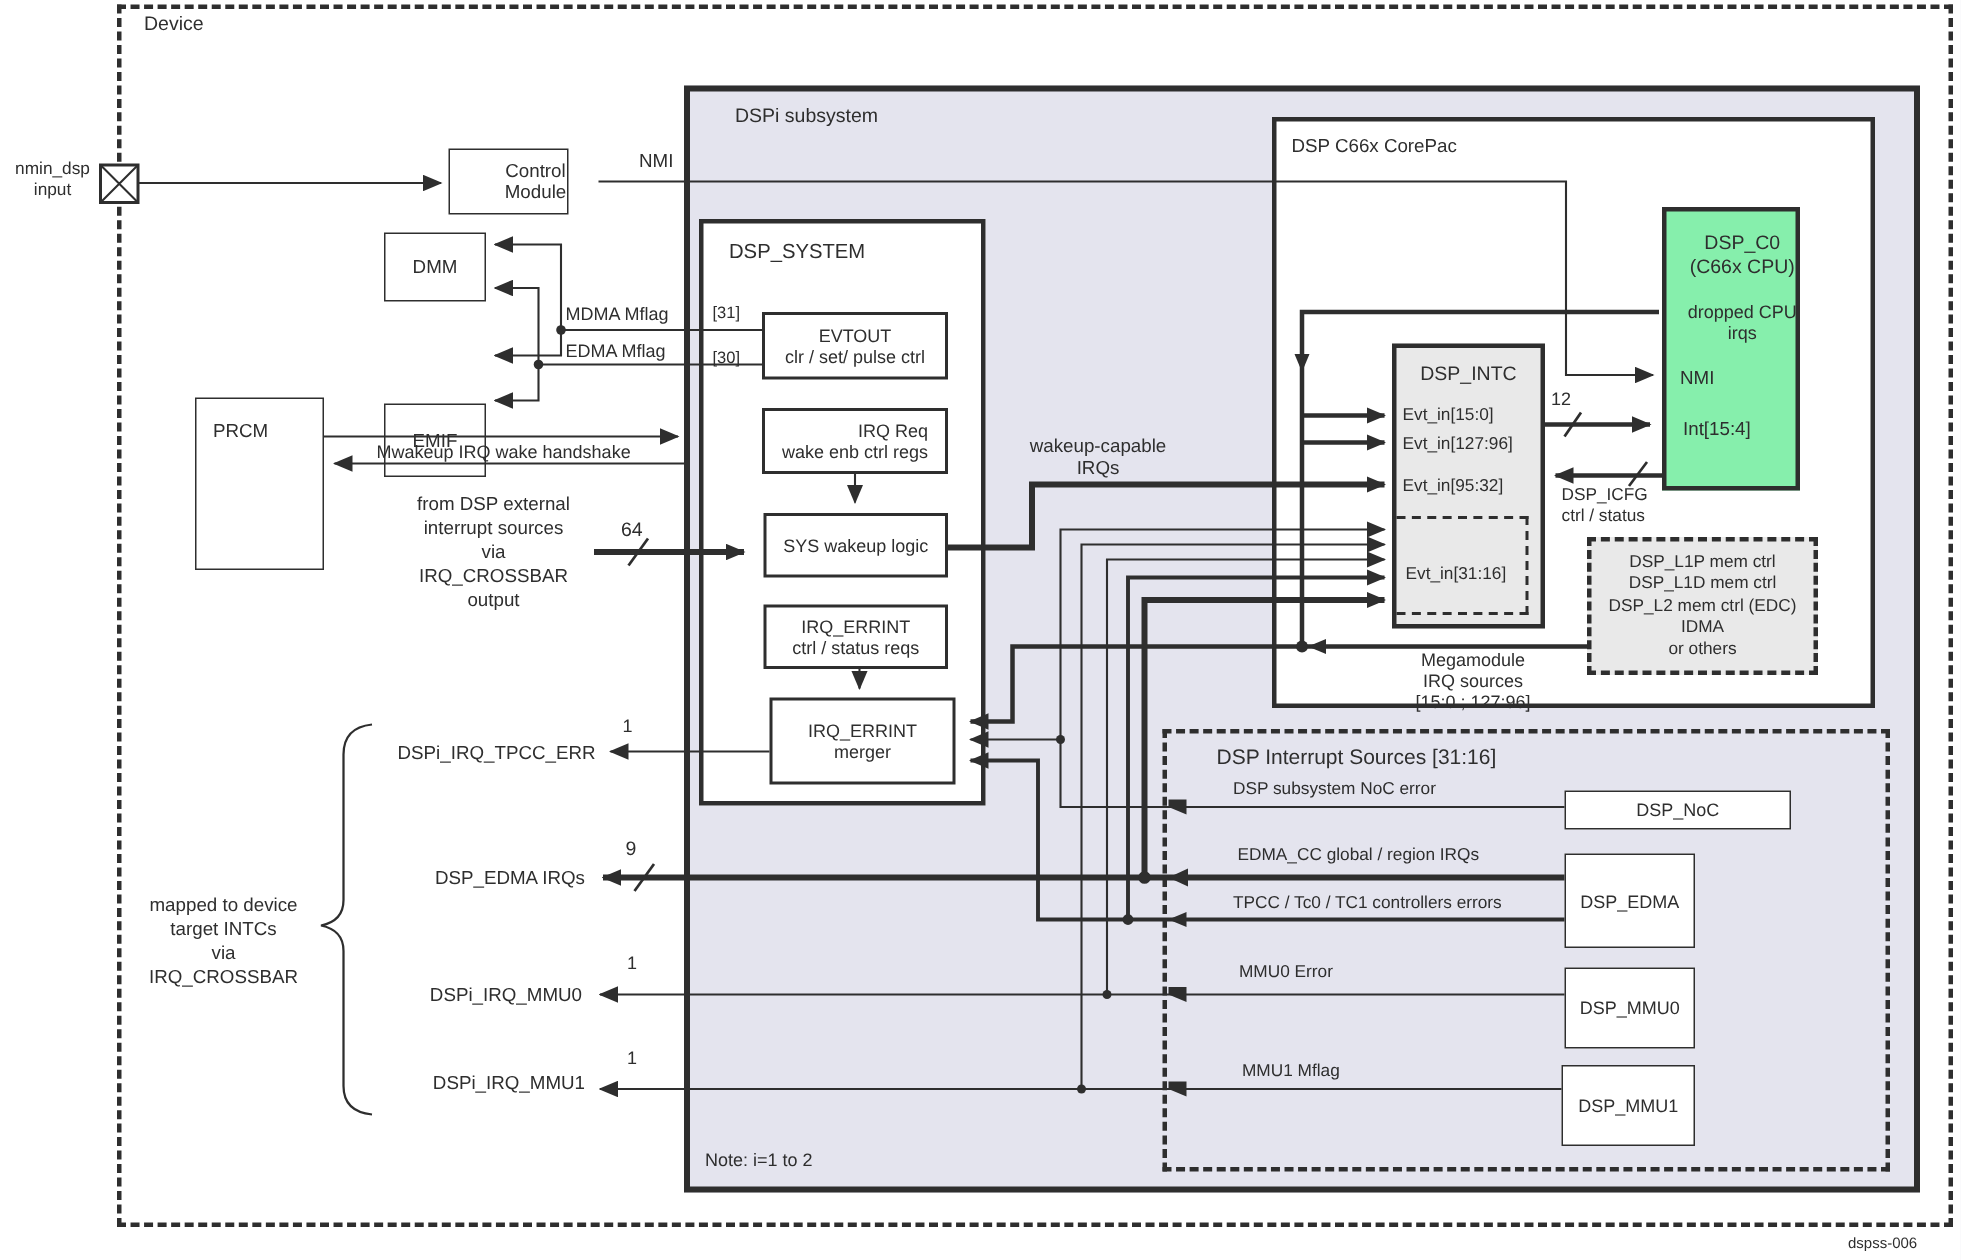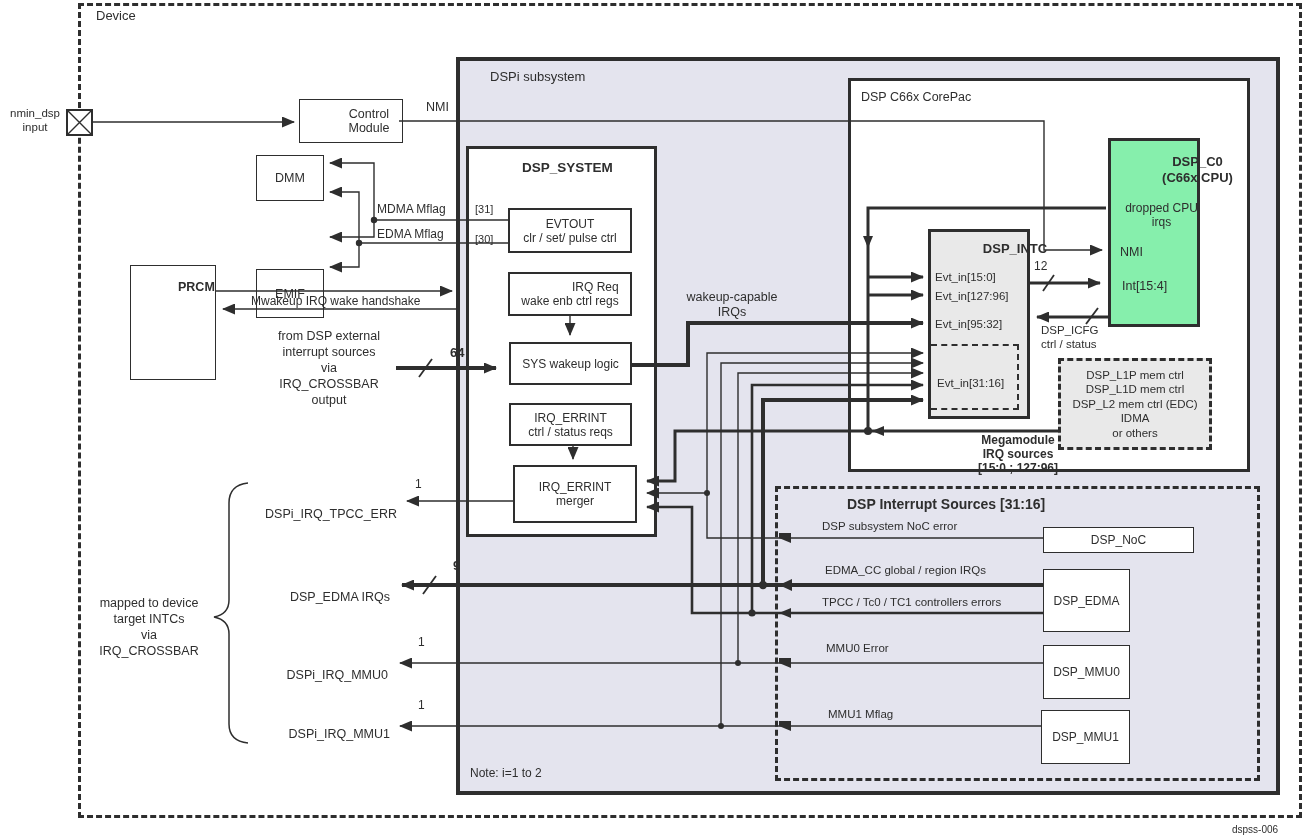--- a/index.html
+++ b/index.html
@@ -75,7 +75,7 @@
       <div class="lbl b" style="left:33px; top:7px; font-size:14px;text-align:right;">DSP Interrupt Sources [31:16]</div>
     </div>
 
-    <div class="box center" style="left:299px; top:99px; width:104px; height:44px; border-width:1.5px;padding-left:36px;">
+    <div class="box center" style="left:299px; top:99px; width:80px; height:44px; border-width:1.5px;padding-left:36px;">
       <span style="font-size:12.5px;">Control Module</span>
     </div>
     <div class="box center" style="left:256px; top:155px; width:68px; height:46px; border-width:1.5px;">

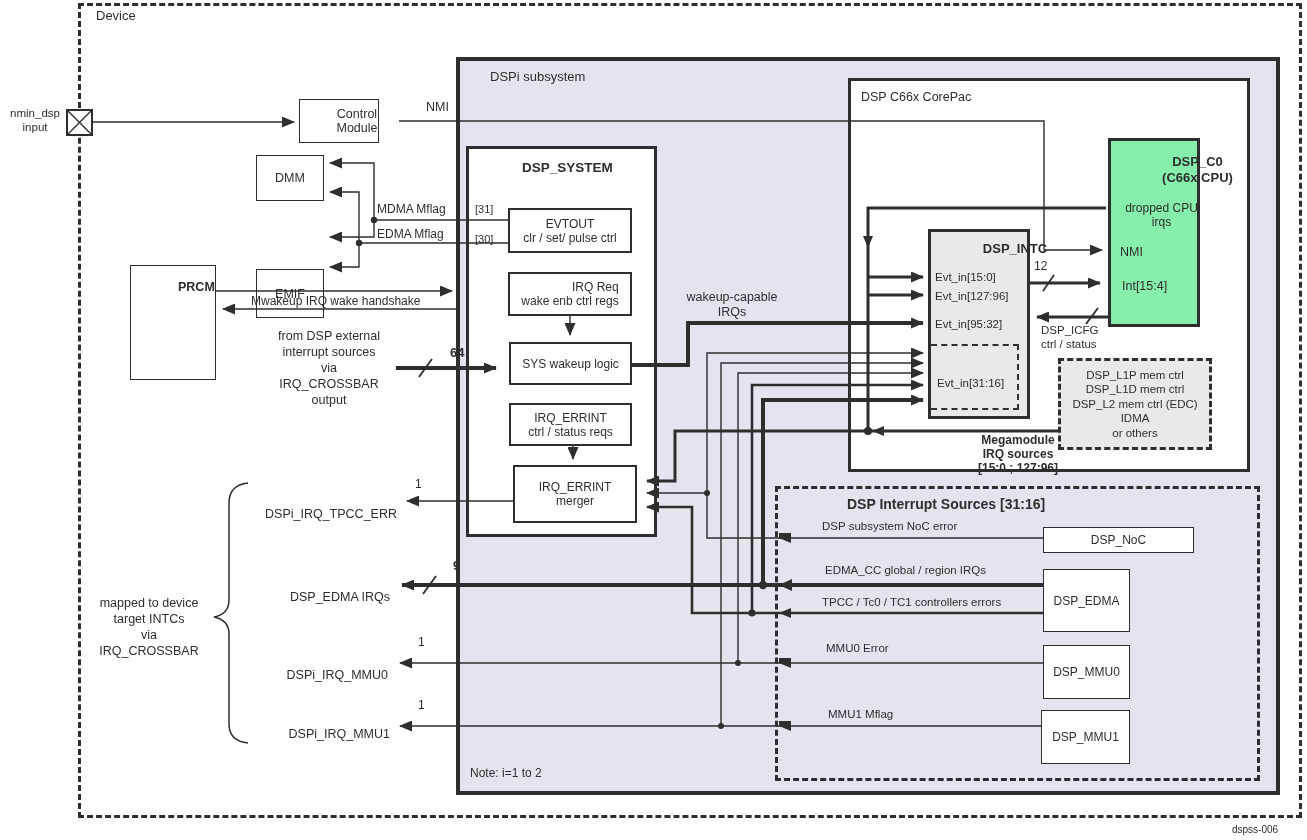--- a/index.html
+++ b/index.html
@@ -13,7 +13,7 @@
   .center { display:flex; align-items:center; justify-content:center; text-align:center; }
   .ml { white-space:pre-line; }
   .lbl { position:absolute; line-height:1.2; }
-  .b { font-weight:bold;margin-left:36px; }
+  .b { font-weight:normal; }
   .rt { text-align:right;margin-top:12px; }
   .ct { text-align:center; }
   svg.wires { position:absolute; left:0; top:0; z-index:5; pointer-events:none; }

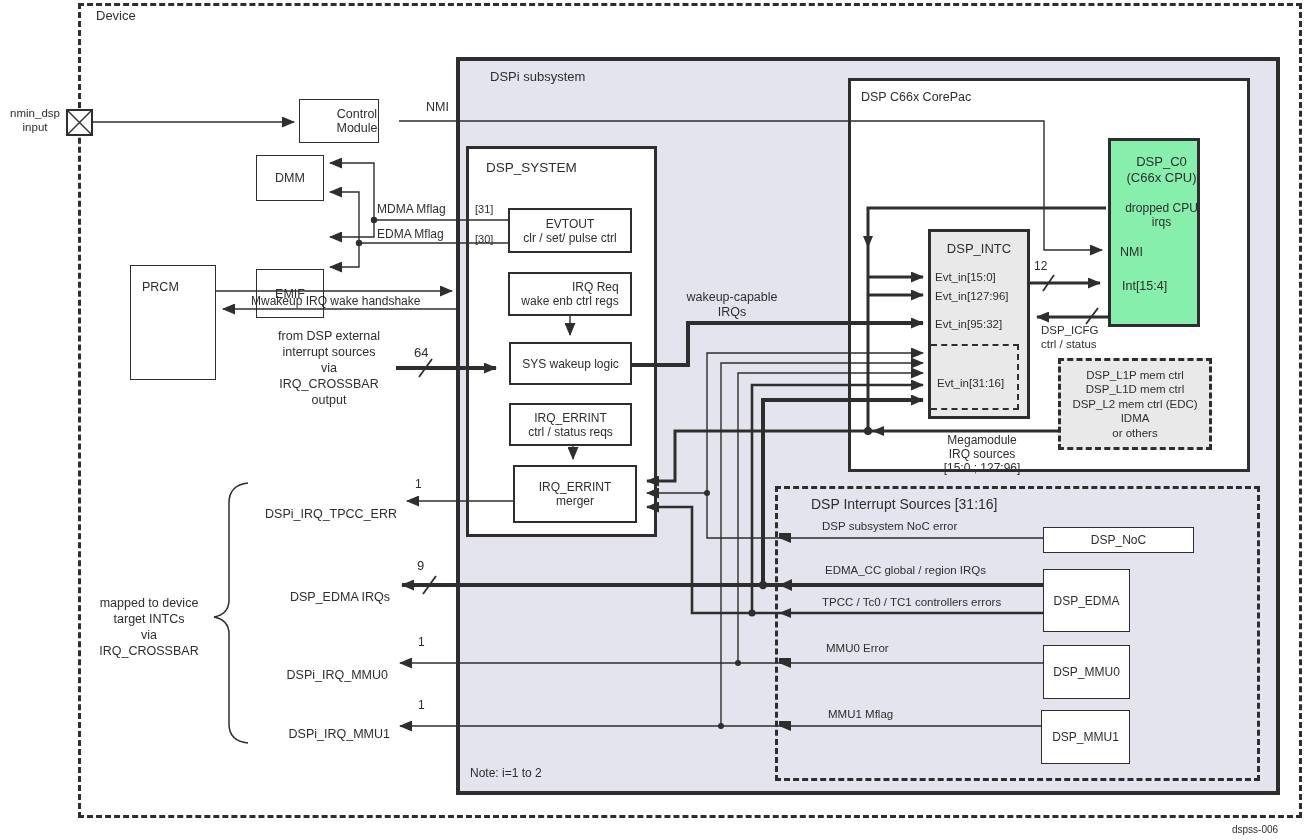--- a/index.html
+++ b/index.html
@@ -14,7 +14,7 @@
   .ml { white-space:pre-line; }
   .lbl { position:absolute; line-height:1.2; }
   .b { font-weight:normal; }
-  .rt { text-align:right;margin-top:12px; }
+  .rt { text-align:right; }
   .ct { text-align:center; }
   svg.wires { position:absolute; left:0; top:0; z-index:5; pointer-events:none; }
   .lbl, .toplab { z-index:6; }

